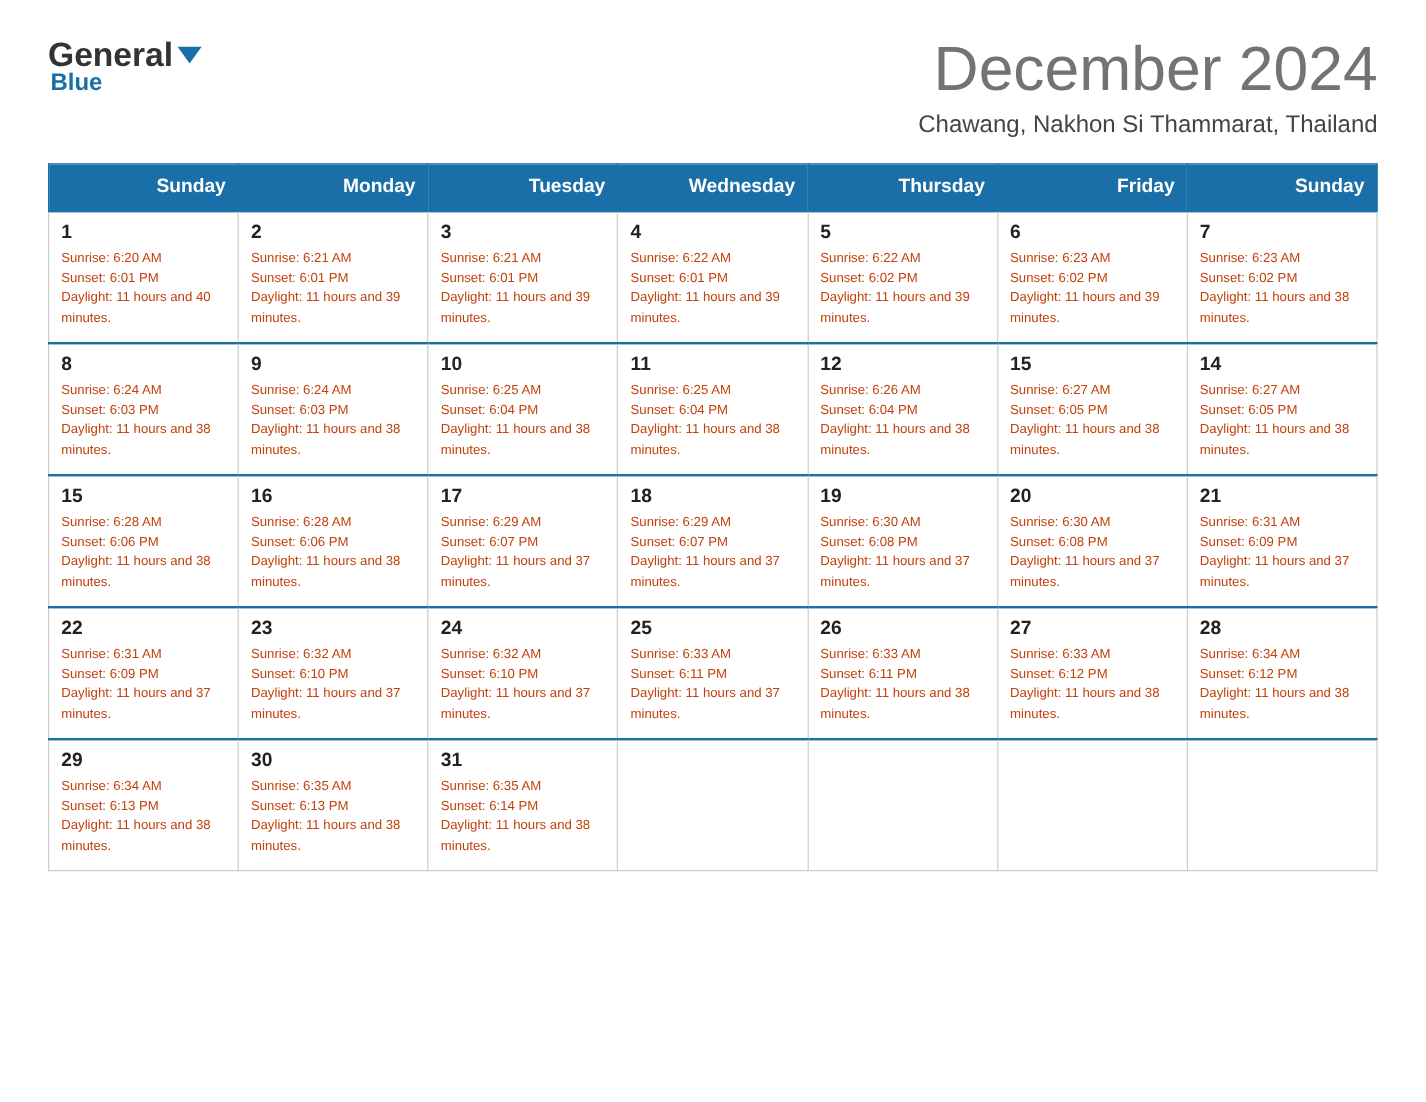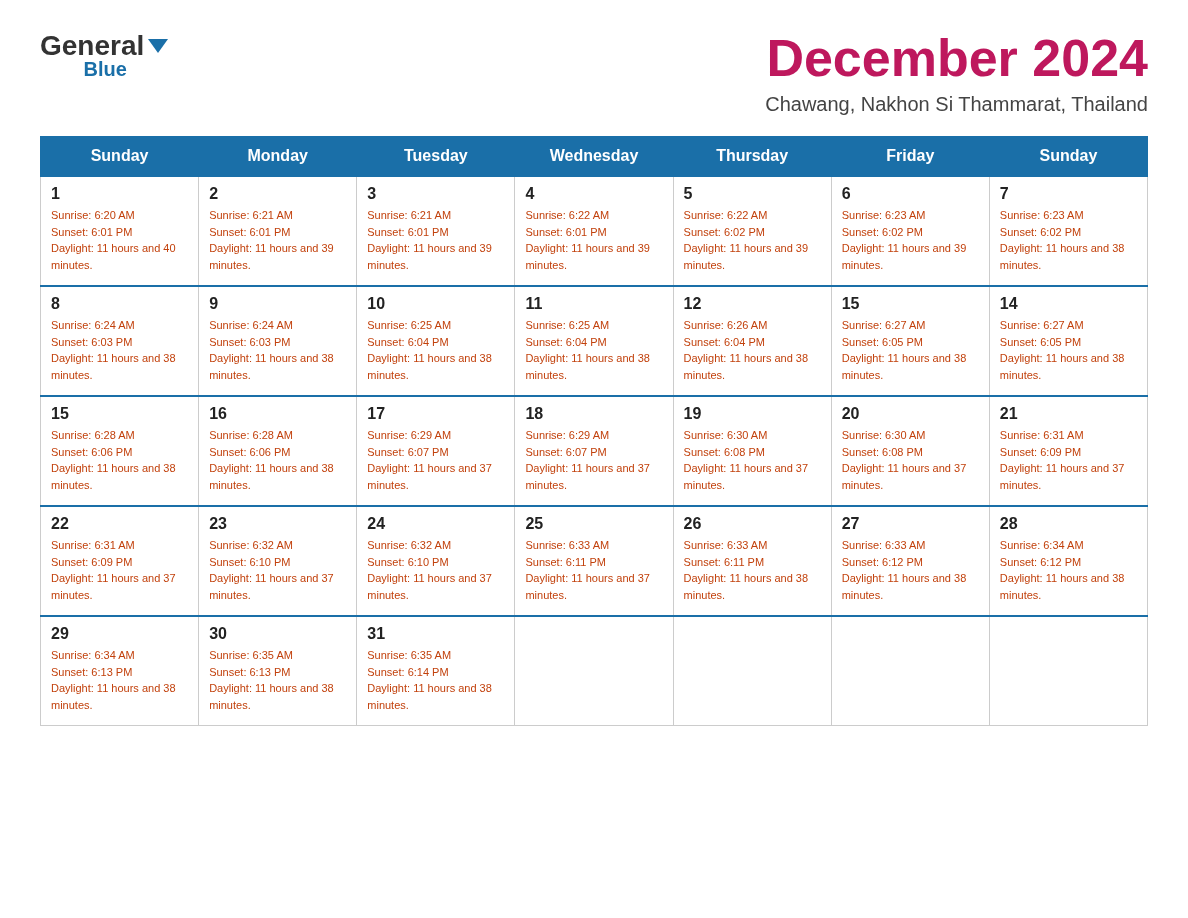--- a/index.html
+++ b/index.html
@@ -19,7 +19,7 @@
     .logo {
       display: flex;
       flex-direction: column;
-      align-items: center;
+      align-items: flex-start;
     }
     .logo-text {
       font-size: 28px;

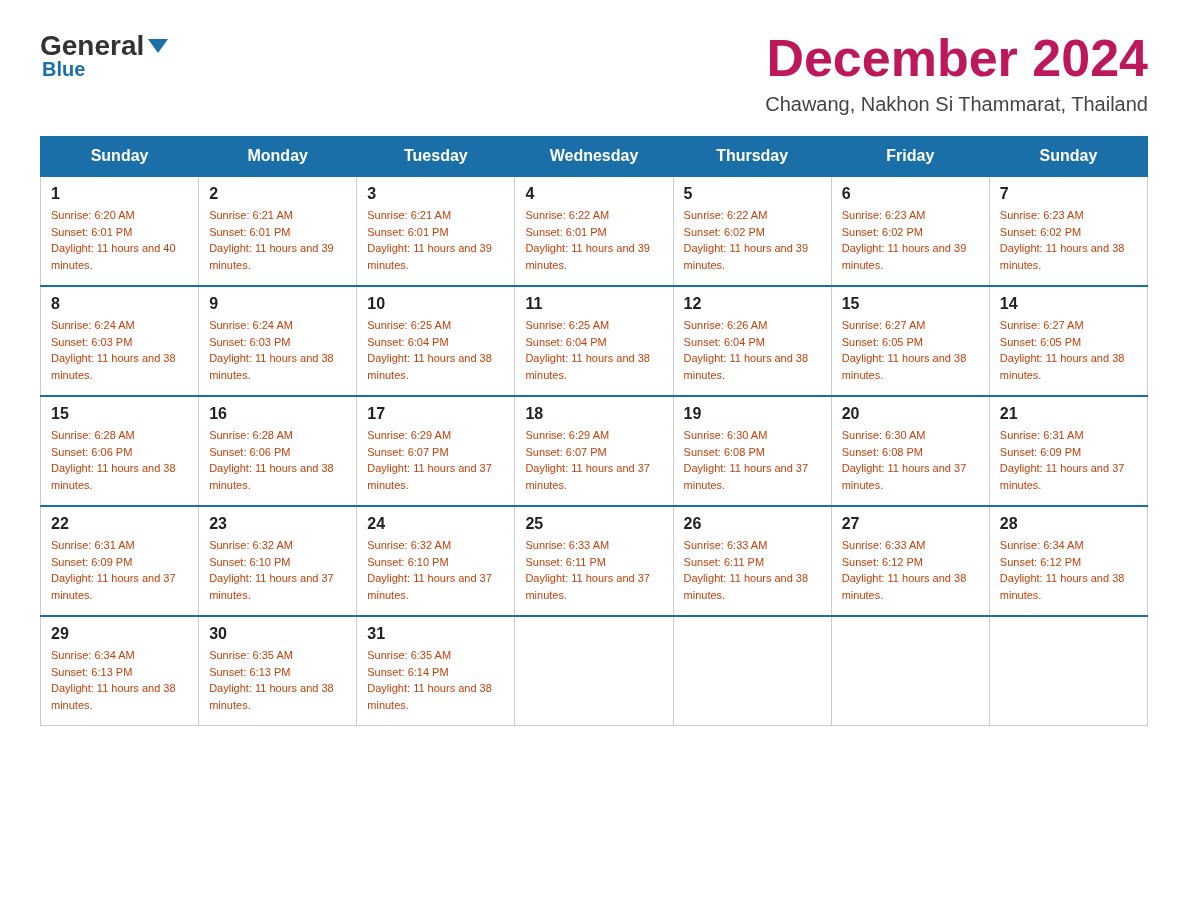--- a/index.html
+++ b/index.html
@@ -52,8 +52,8 @@
     }
     .month-title {
       font-size: 52px;
-      font-weight: bold;
-      color: #be185d;
+      font-weight: normal;
+      color: #737373;
       line-height: 1.1;
     }
     .location-title {

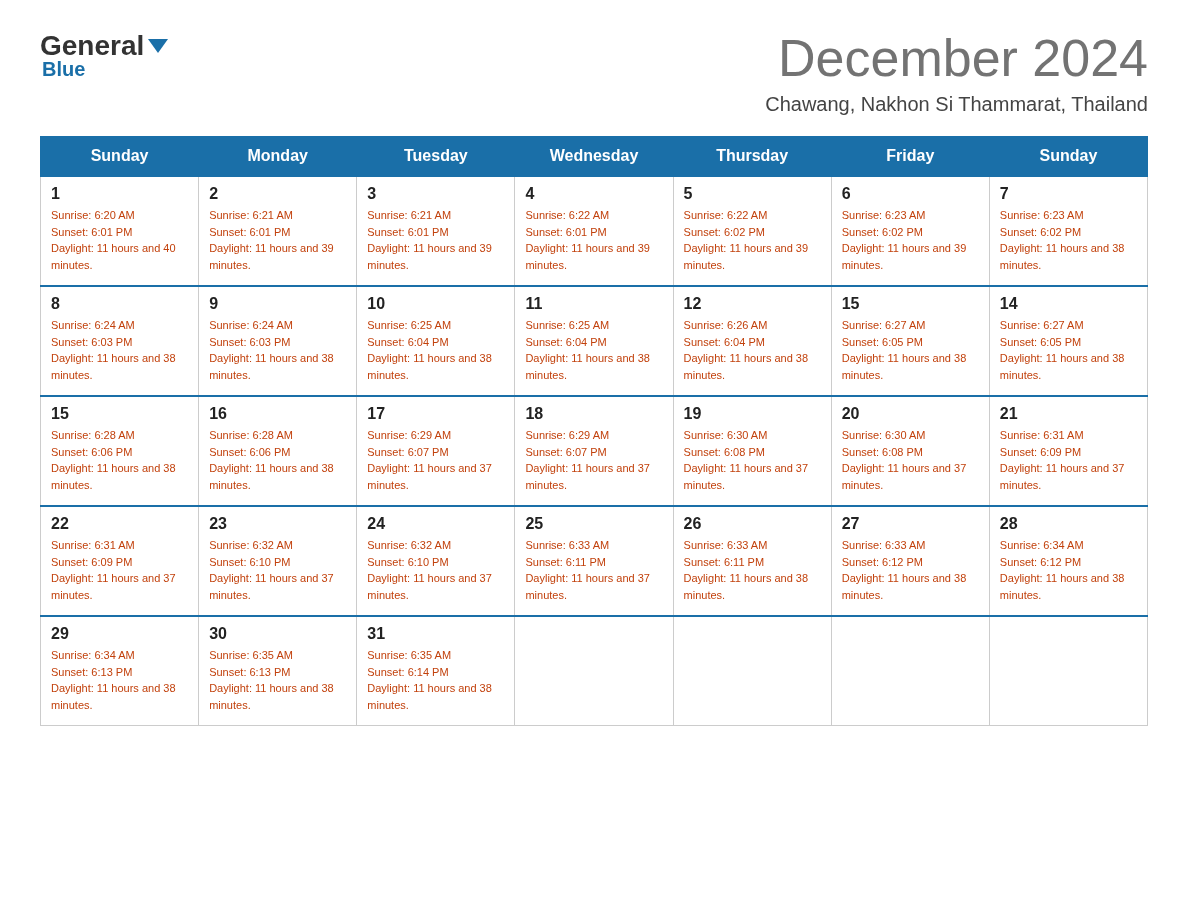--- a/index.html
+++ b/index.html
@@ -72,7 +72,7 @@
       font-size: 16px;
       font-weight: bold;
       padding: 10px 10px;
-      text-align: center;
+      text-align: right;
       border: 1px solid #1a6fa8;
     }
     .calendar-table td {

